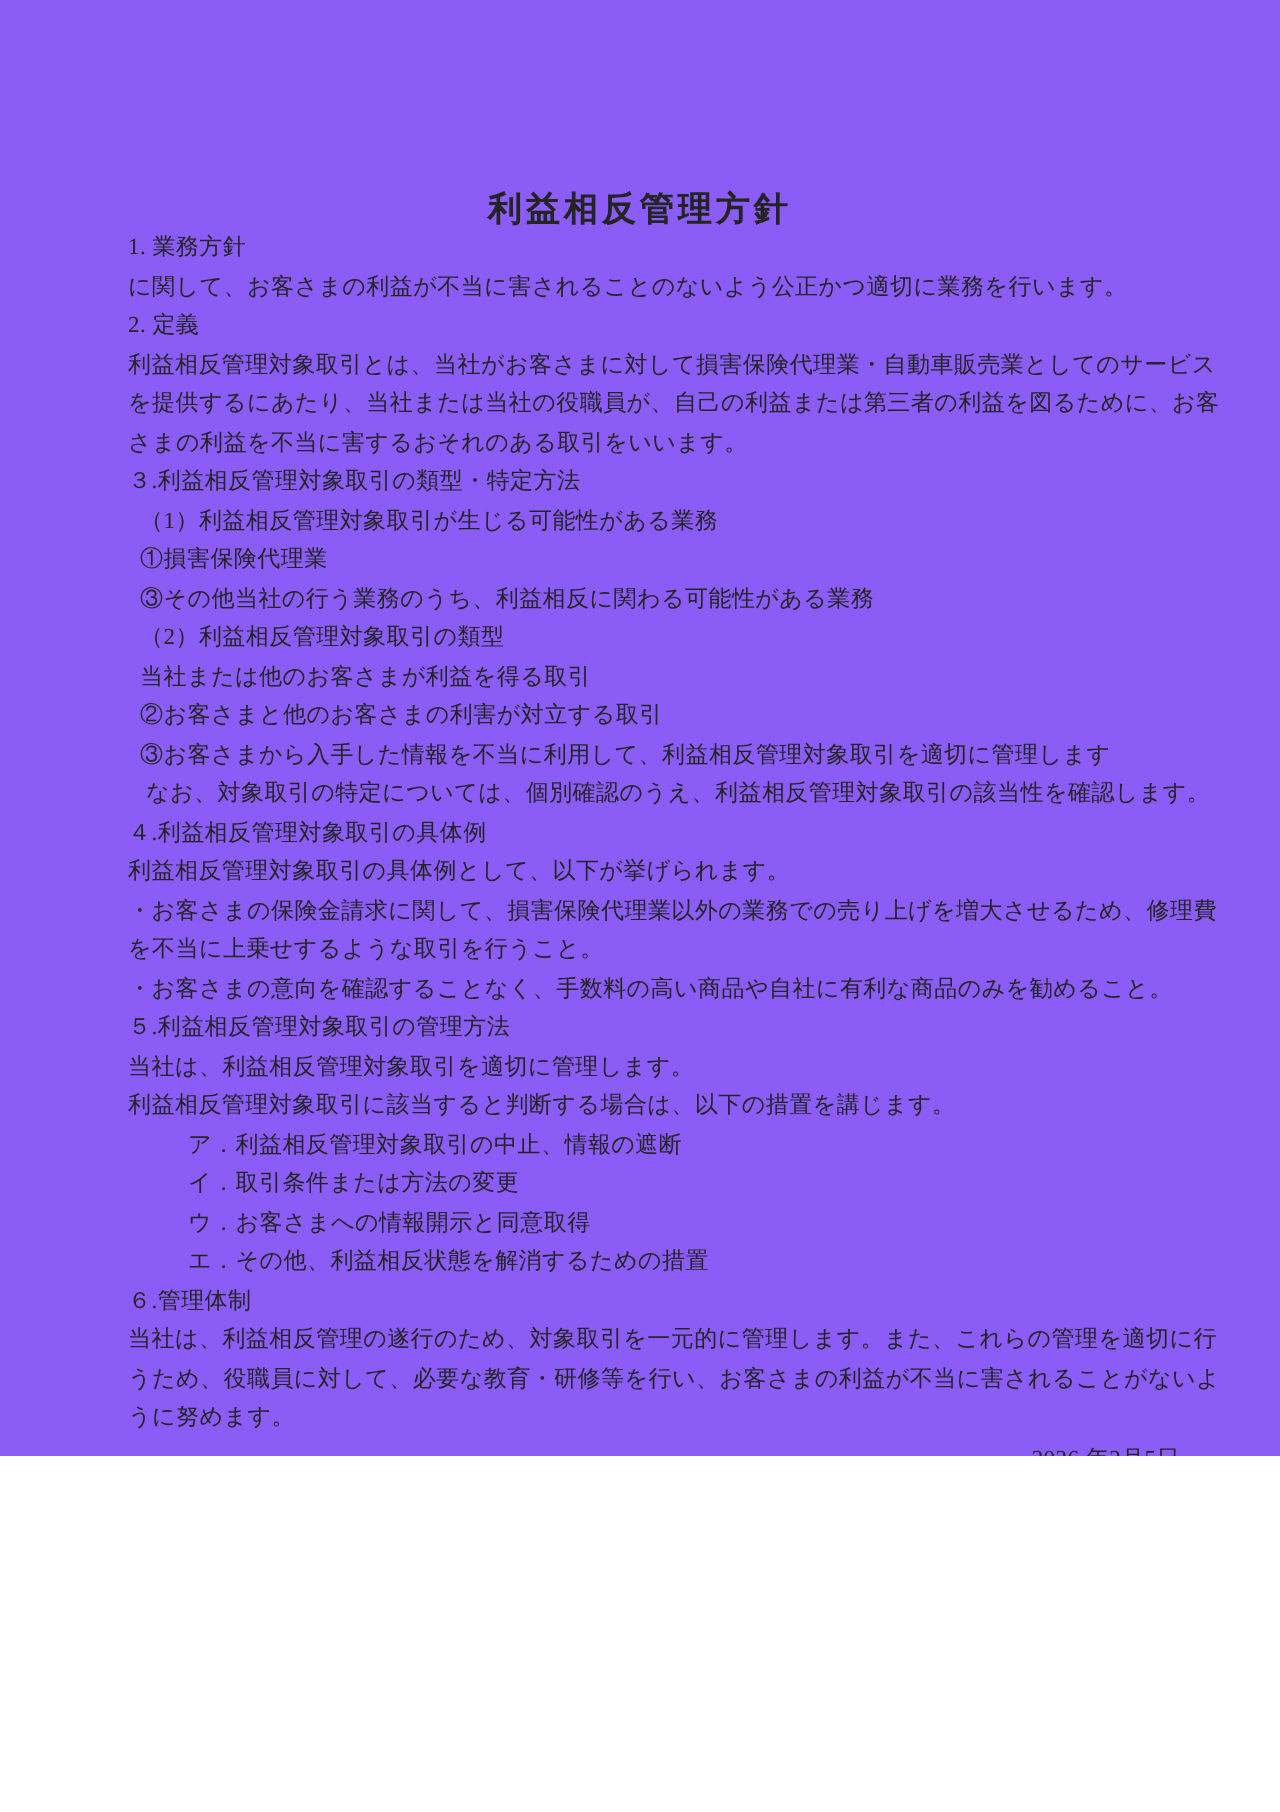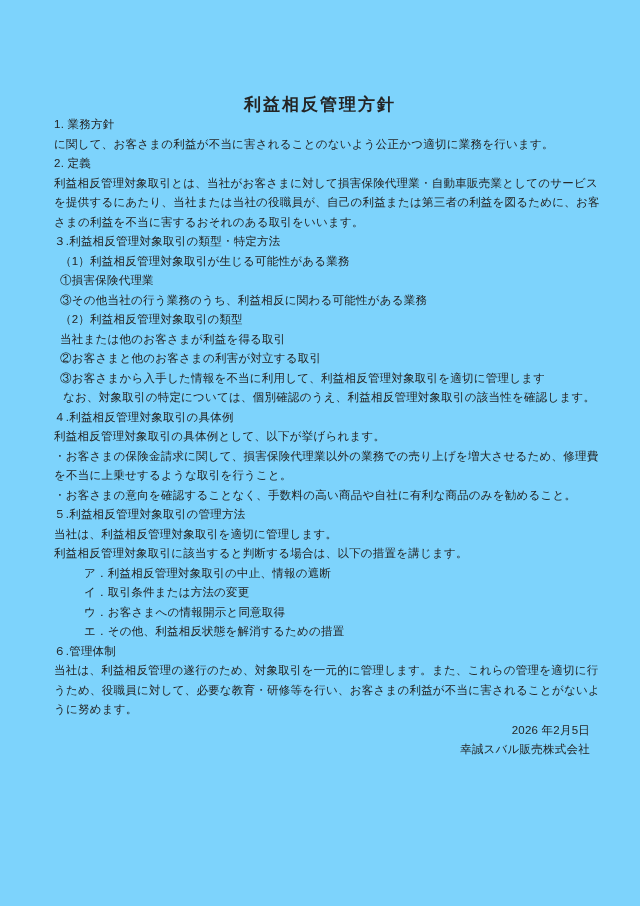--- a/index.html
+++ b/index.html
@@ -10,9 +10,9 @@
   .page {
     position: relative;
     width: 640px;
-    height: 906px;
-    background: #7dd3fc;
-    font-family: Liberation Sans, sans-serif;
+    height: 728px;
+    background: #8b5cf6;
+    font-family: Liberation Serif, serif;
     color: #242424;
     overflow: hidden;
   }

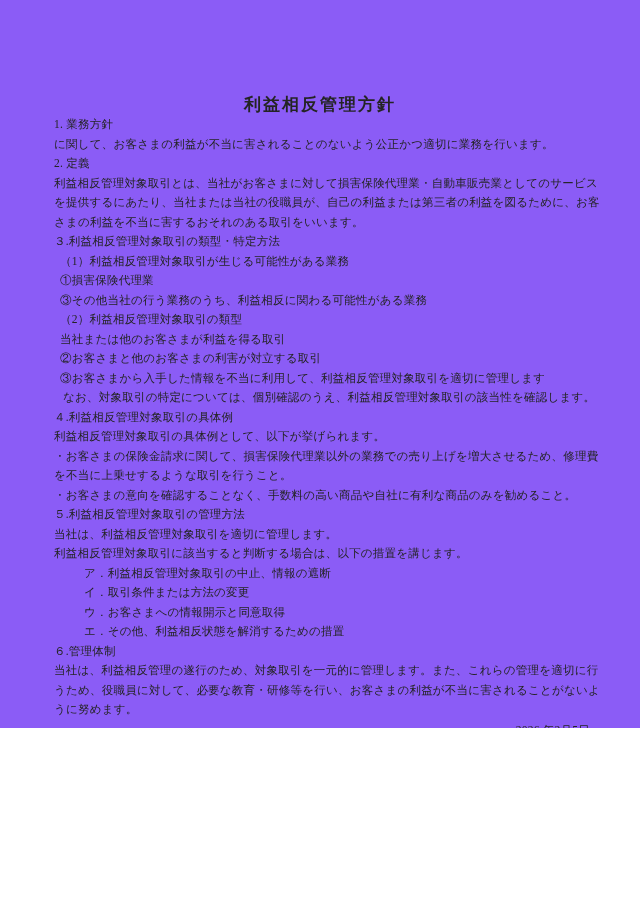--- a/index.html
+++ b/index.html
@@ -30,7 +30,7 @@
   .doc-lines {
     position: absolute;
     top: 115px;
-    left: 54px;
+    left: 64px;
     right: 50px;
   }
   .line {

